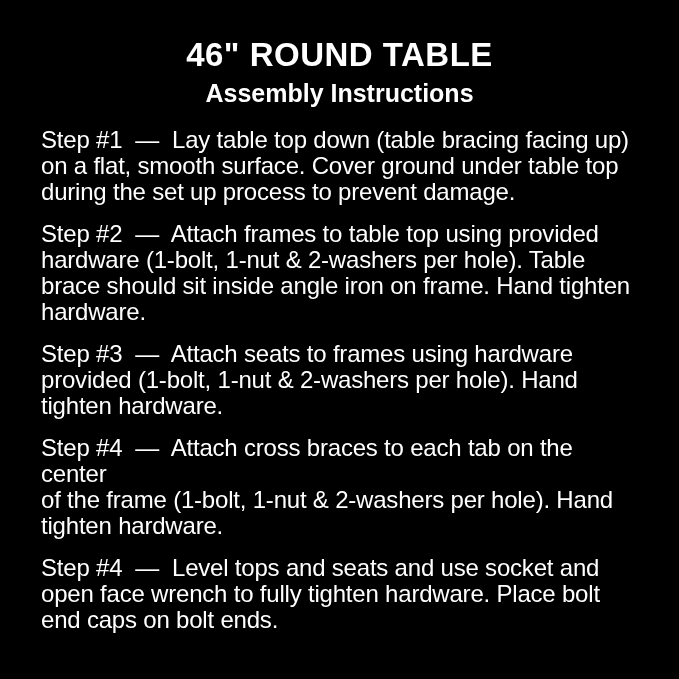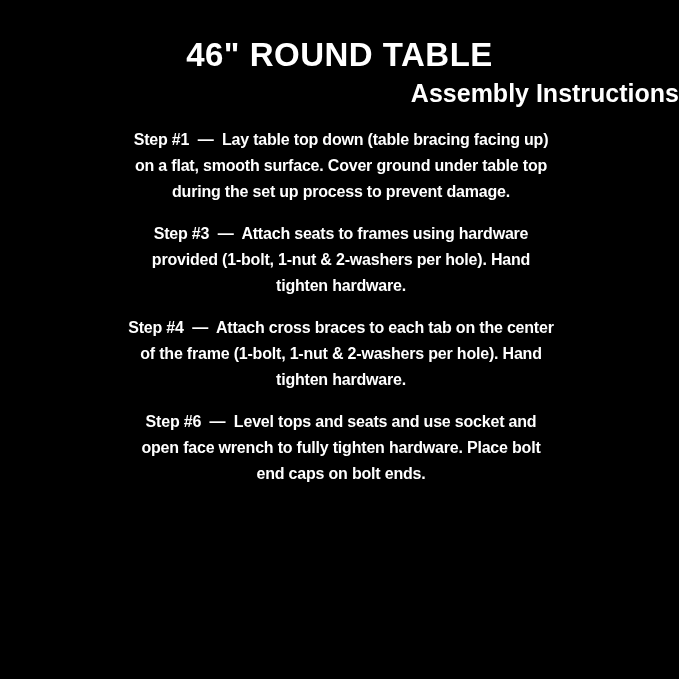--- a/index.html
+++ b/index.html
@@ -32,7 +32,7 @@
   }
   .subtitle {
     margin: 5px 0 0 0;
-    text-align: right;
+    text-align: center;
     font-size: 25px;
     font-weight: bold;
     line-height: 1.15;

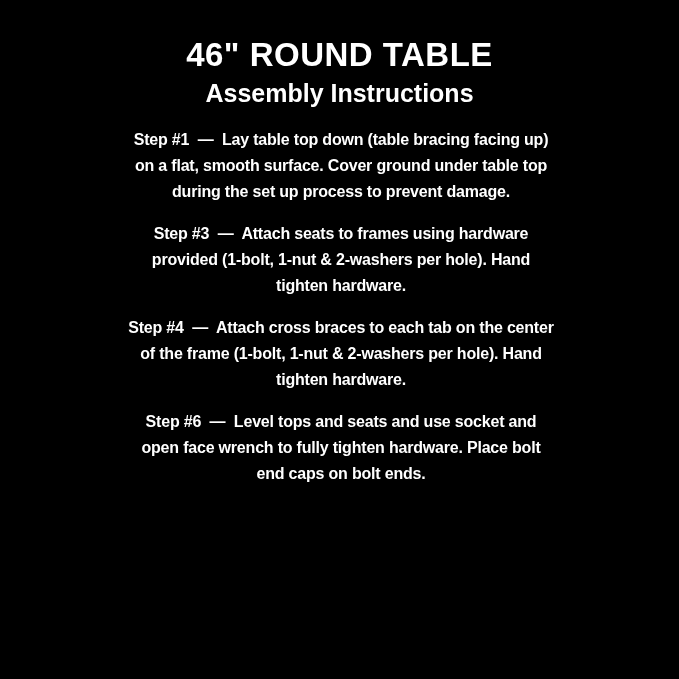--- a/index.html
+++ b/index.html
@@ -43,13 +43,12 @@
   }
   .step {
     margin: 0 0 16px 0;
-    font-size: 16px;
-    font-weight: bold;
+    font-size: 24px;
+    font-weight: normal;
     line-height: 26px;
     letter-spacing: -0.2px;
     white-space: pre-wrap;
     color: #ffffff;
-    text-align: center;
   }
 </style>
 </head>

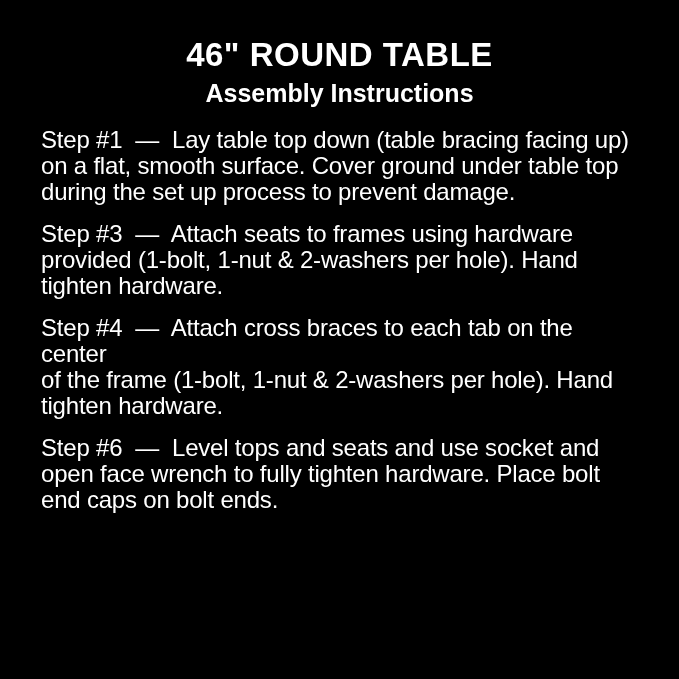--- a/index.html
+++ b/index.html
@@ -61,6 +61,10 @@
     <p class="step">Step #1  —  Lay table top down (table bracing facing up)
 on a flat, smooth surface. Cover ground under table top
 during the set up process to prevent damage.</p>
+    <p class="step">Step #2  —  Attach frames to table top using provided
+hardware (1-bolt, 1-nut &amp; 2-washers per hole). Table
+brace should sit inside angle iron on frame. Hand tighten
+hardware.</p>
     <p class="step">Step #3  —  Attach seats to frames using hardware
 provided (1-bolt, 1-nut &amp; 2-washers per hole). Hand
 tighten hardware.</p>

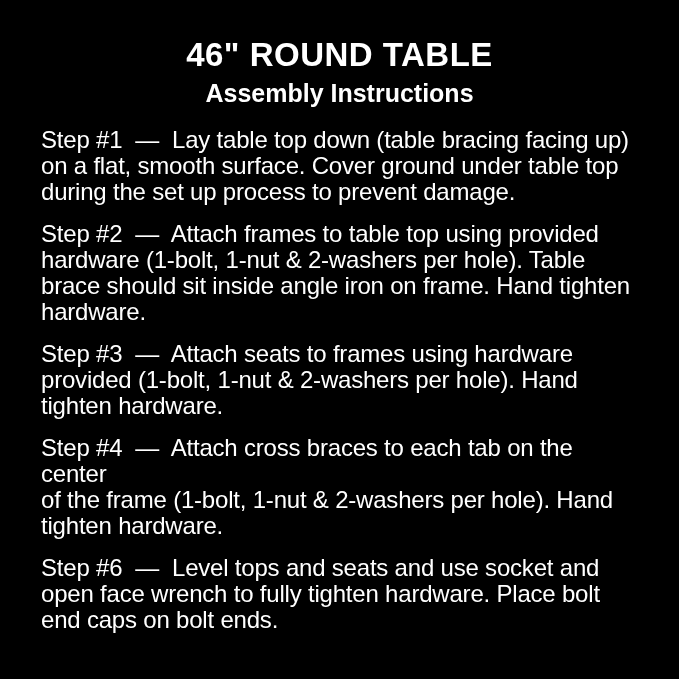--- a/index.html
+++ b/index.html
@@ -71,7 +71,7 @@
     <p class="step">Step #4  —  Attach cross braces to each tab on the center
 of the frame (1-bolt, 1-nut &amp; 2-washers per hole). Hand
 tighten hardware.</p>
-    <p class="step">Step #6  —  Level tops and seats and use socket and
+    <p class="step">Step #4  —  Level tops and seats and use socket and
 open face wrench to fully tighten hardware. Place bolt
 end caps on bolt ends.</p>
   </div>

